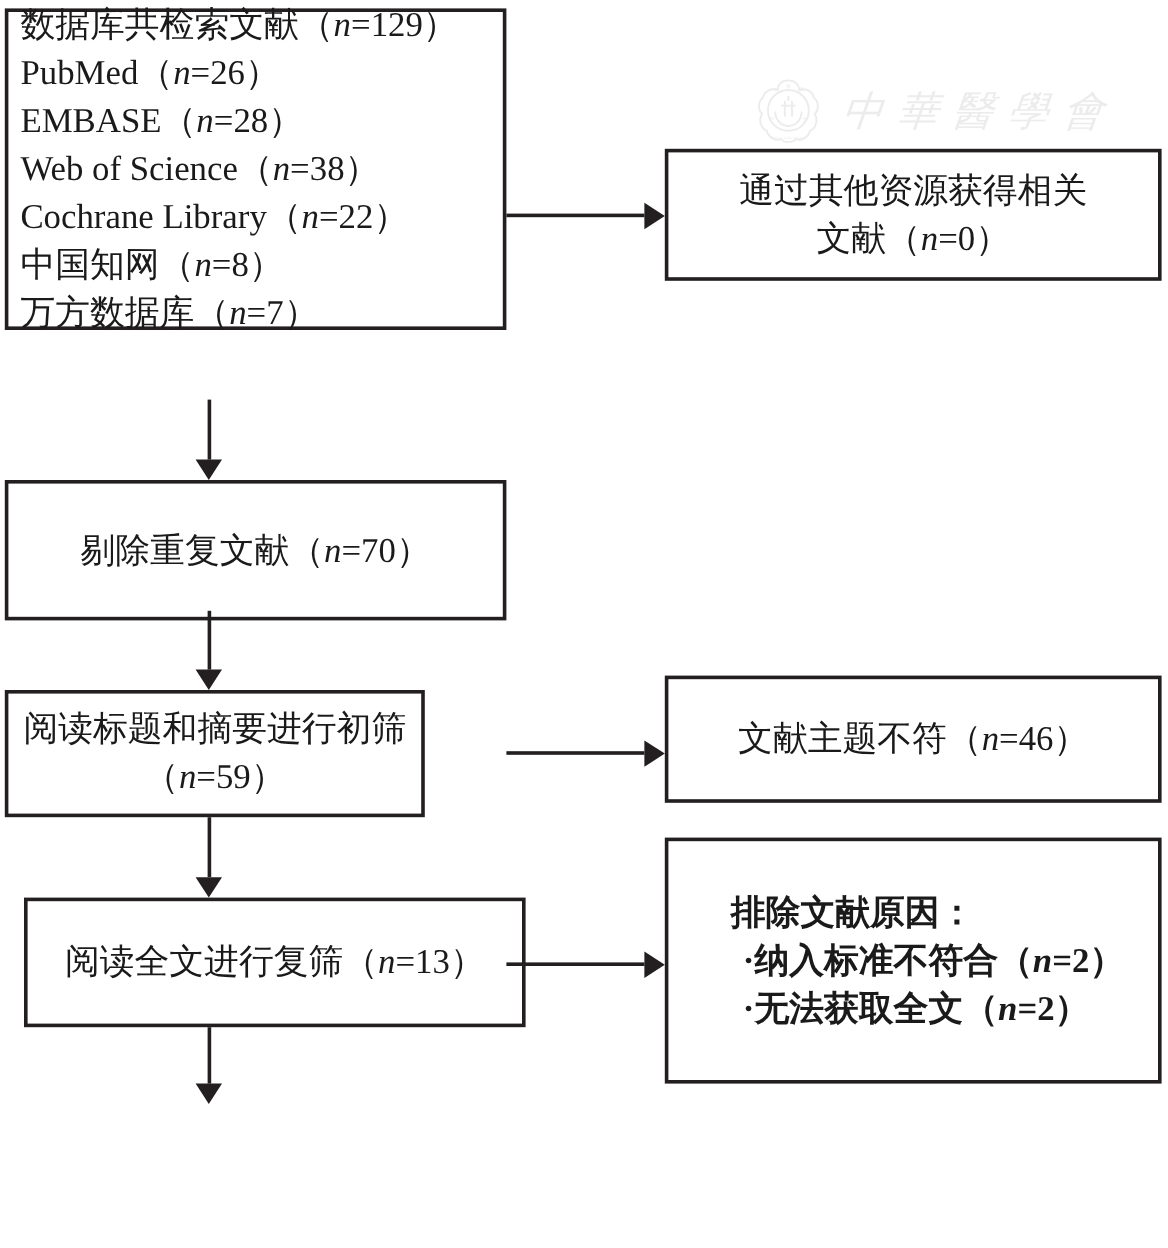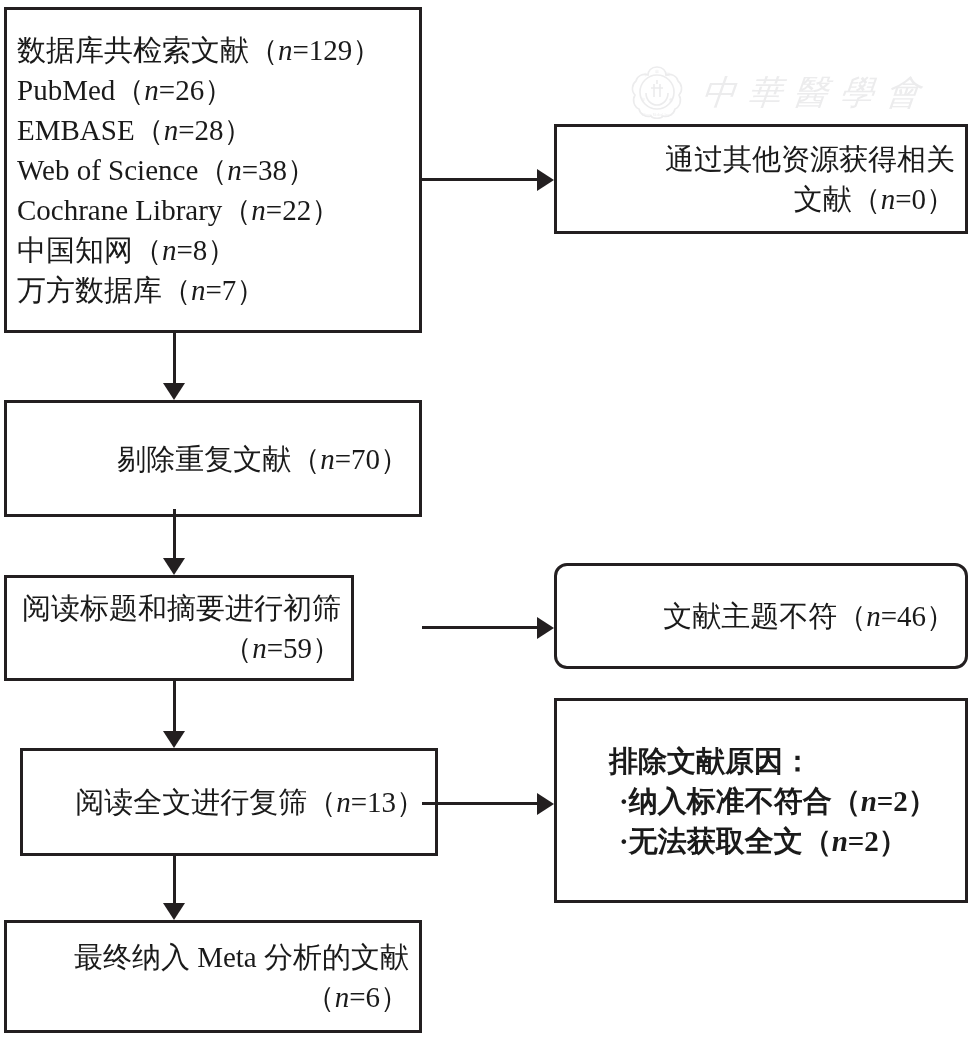--- a/index.html
+++ b/index.html
@@ -130,7 +130,7 @@
     <div class="wm-text">中華醫學會</div>
   </div>
 
-  <div class="box box-lines" style="left:4px; top:7px; width:418px; height:326px;">
+  <div class="box box-lines" style="left:4px; top:7px; width:418px; height:268px;">
     <div class="line lft">数据库共检索文献（<span class="ital">n</span>=129）</div>
     <div class="line lft">PubMed（<span class="ital">n</span>=26）</div>
     <div class="line lft">EMBASE（<span class="ital">n</span>=28）</div>

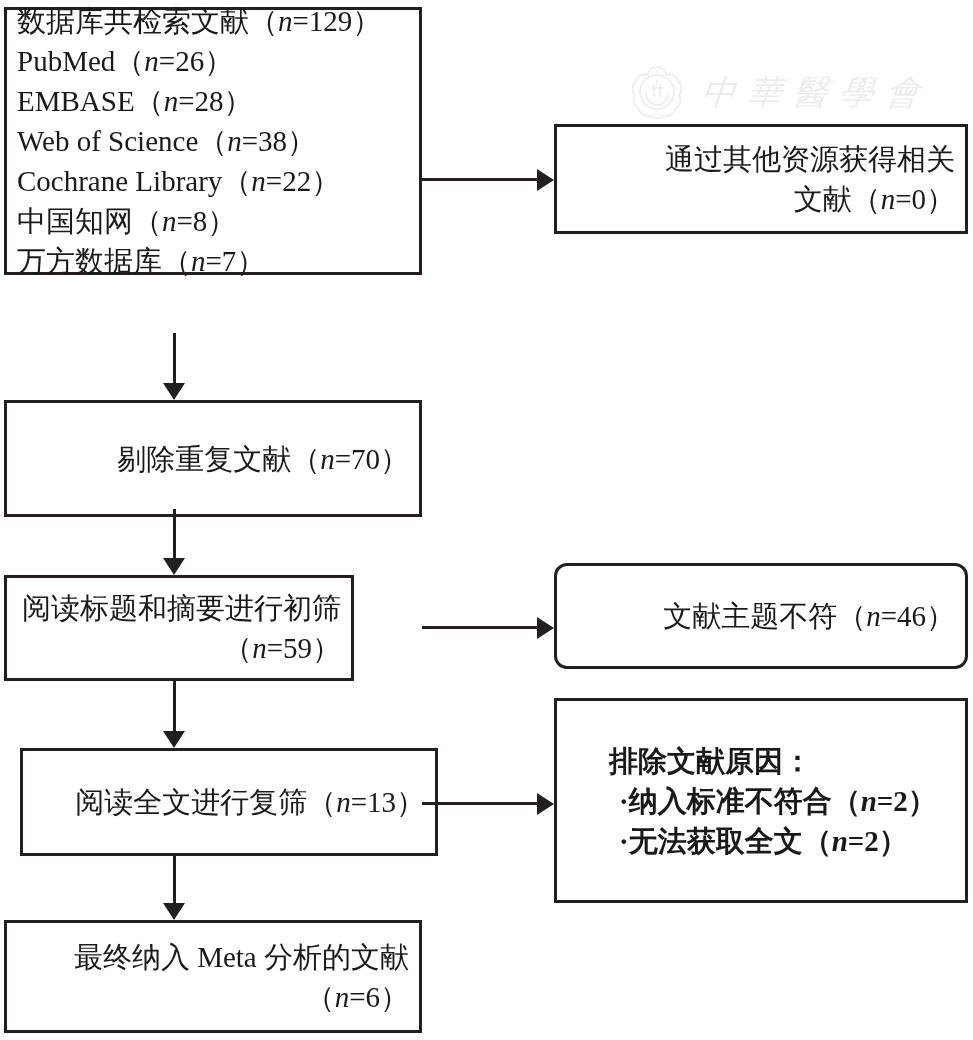--- a/index.html
+++ b/index.html
@@ -66,7 +66,7 @@
     line-height: 40px;
     white-space: nowrap;
   }
-  .ctr { text-align: right; }
+  .ctr { text-align: center; }
   .lft { text-align: left; }
   .lft-indent { text-align: left; padding-left: 42px; }
   .lft-indent2 { text-align: left; padding-left: 52px; }

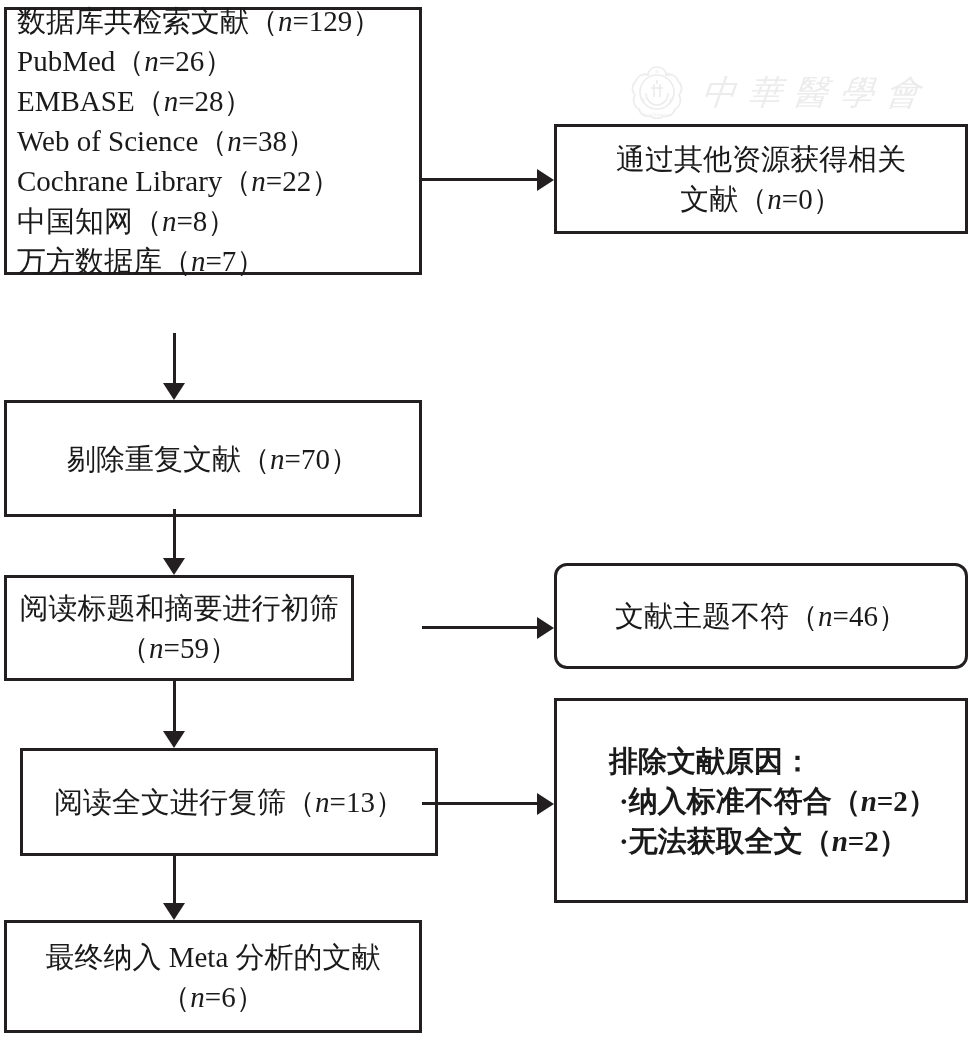--- a/index.html
+++ b/index.html
@@ -154,7 +154,7 @@
     <div class="line ctr">（<span class="ital">n</span>=59）</div>
   </div>
 
-  <div class="box box-lines" style="left:554px; top:563px; width:414px; height:106px;border-radius:13px;">
+  <div class="box box-lines" style="left:554px; top:563px; width:414px; height:106px;">
     <div class="line ctr">文献主题不符（<span class="ital">n</span>=46）</div>
   </div>
 

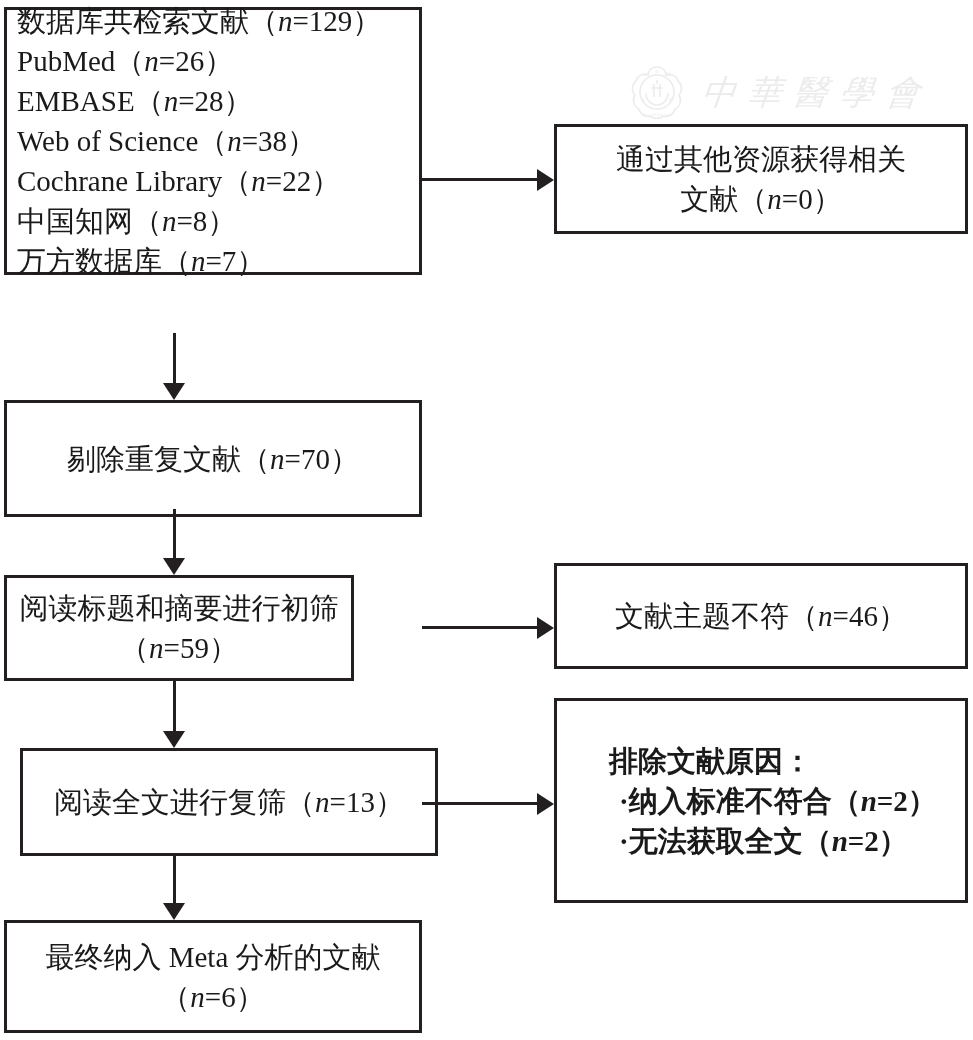--- a/index.html
+++ b/index.html
@@ -168,10 +168,6 @@
     <div class="line lft-indent2">·无法获取全文（<span class="ital">n</span>=2）</div>
   </div>
 
-  <div class="box box-lines" style="left:4px; top:920px; width:418px; height:113px;">
-    <div class="line ctr">最终纳入 Meta 分析的文献</div>
-    <div class="line ctr">（<span class="ital">n</span>=6）</div>
-  </div>
 
   <div class="hline" style="left:422px; top:178px; width:115px;"></div>
   <div class="arrow-right" style="left:537px; top:169px;"></div>

